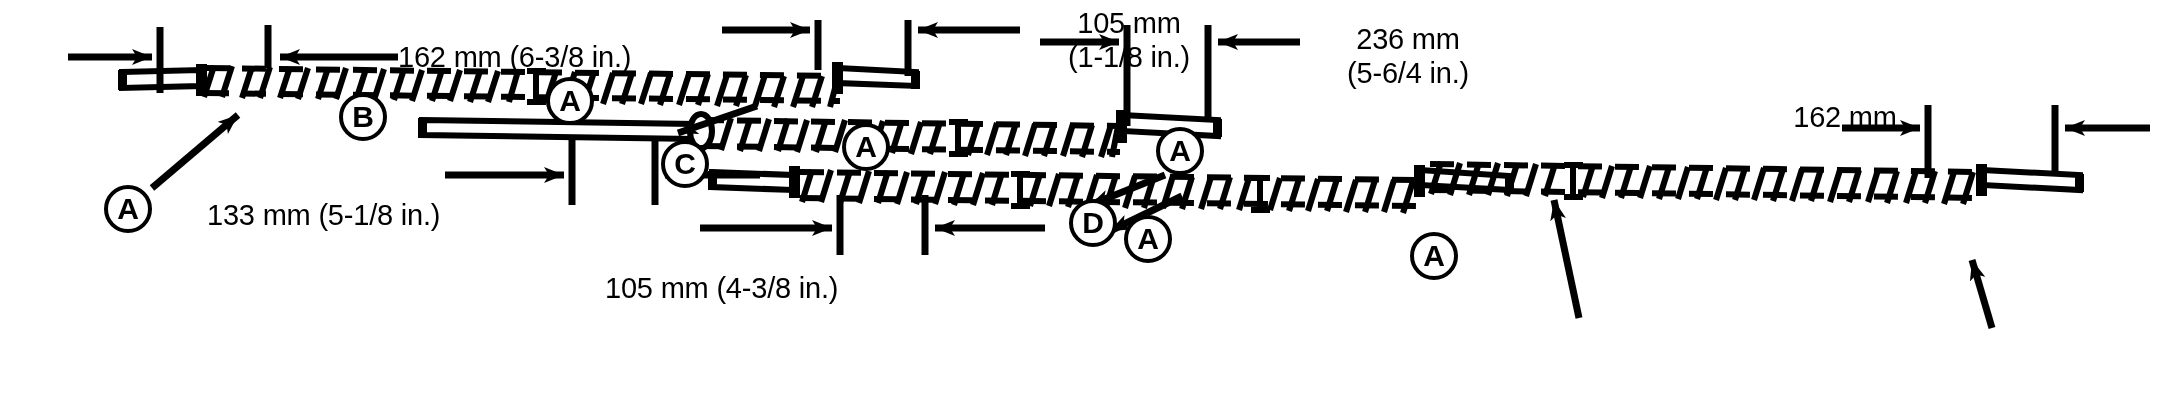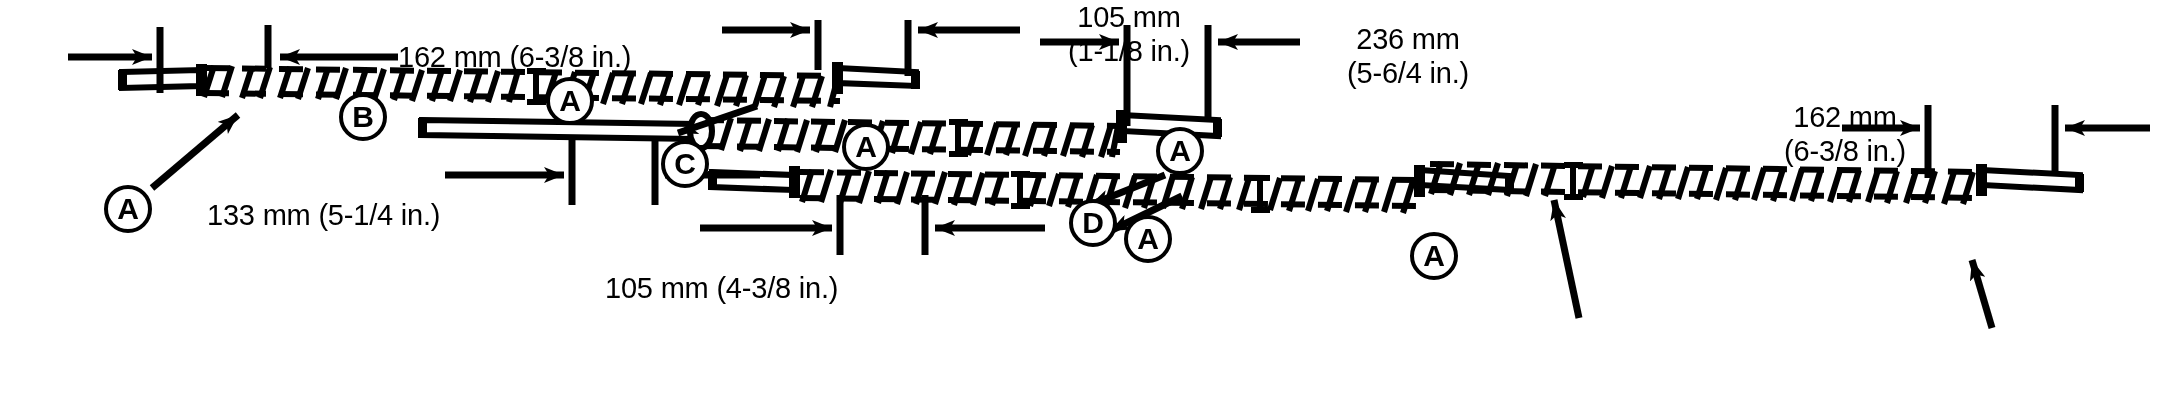--- a/index.html
+++ b/index.html
@@ -334,7 +334,7 @@
 
   <div class="dim-text" style="left:605px; top:271px;">105 mm (4-3/8 in.)</div>
 
-  <div class="dim-text two-line" style="left:1024px; top:0; width:210px;">
+  <div class="dim-text two-line" style="left:1024px; top:6px; width:210px;">
     <div>105 mm</div>
     <div>(1-1/8 in.)</div>
   </div>

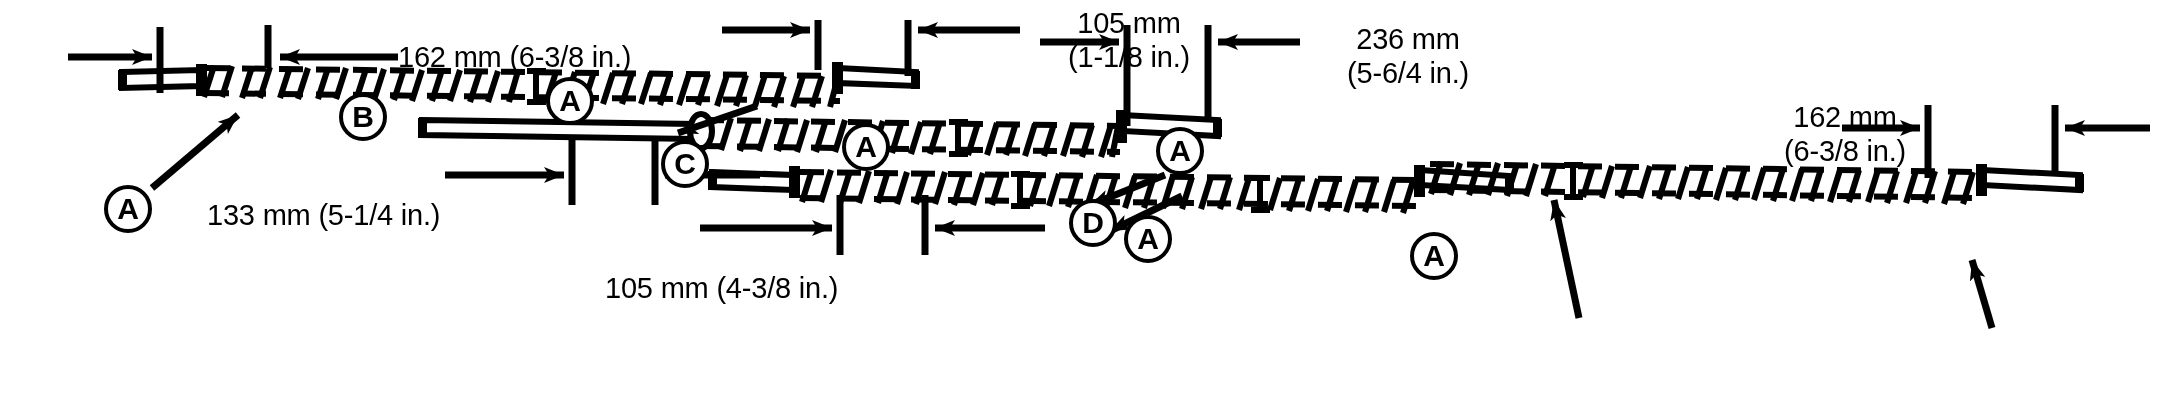--- a/index.html
+++ b/index.html
@@ -346,7 +346,6 @@
 
   <div class="dim-text two-line" style="left:1750px; top:100px; width:190px;">
     <div>162 mm</div>
-    <div>(6-3/8 in.)</div>
   </div>
 
   <div class="balloon" style="left:104px; top:185px;">

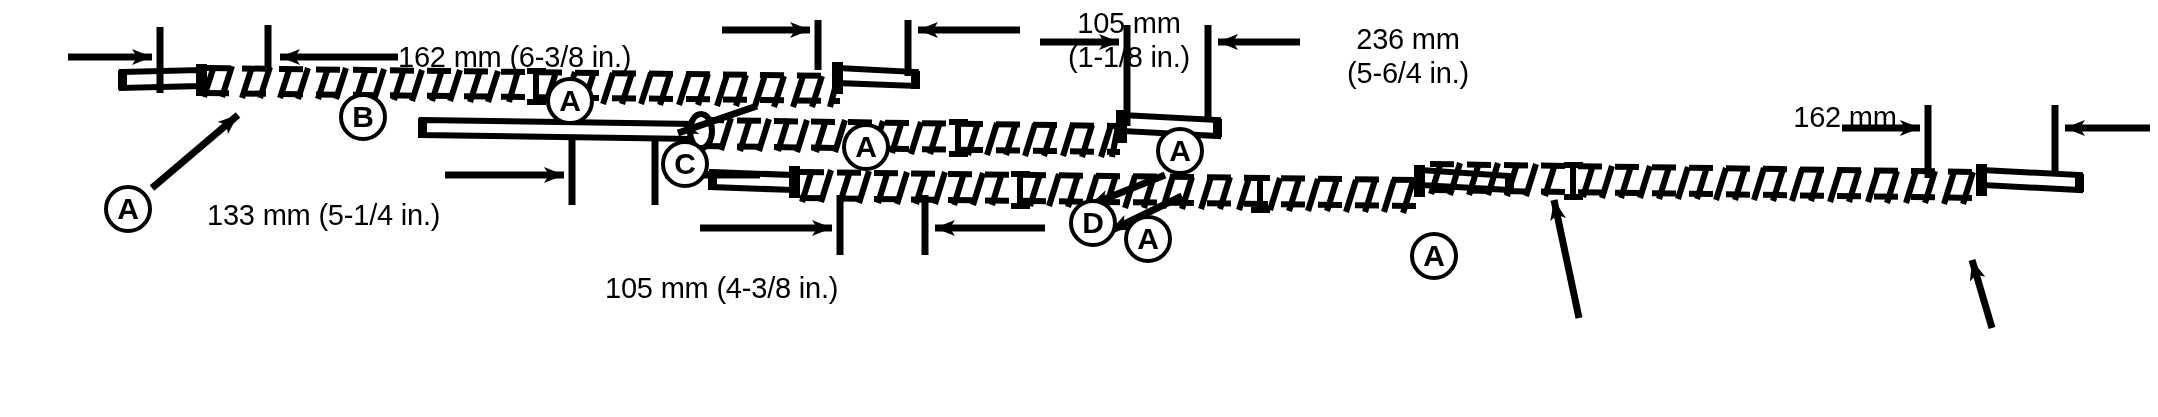--- a/index.html
+++ b/index.html
@@ -330,7 +330,7 @@
 
   <div class="dim-text" style="left:398px; top:40px;">162 mm (6-3/8 in.)</div>
 
-  <div class="dim-text" style="left:207px; top:198px;">133 mm (5-1/4 in.)</div>
+  <div class="dim-text" style="left:207px; top:198px;">133 mm (5-1/8 in.)</div>
 
   <div class="dim-text" style="left:605px; top:271px;">105 mm (4-3/8 in.)</div>
 

